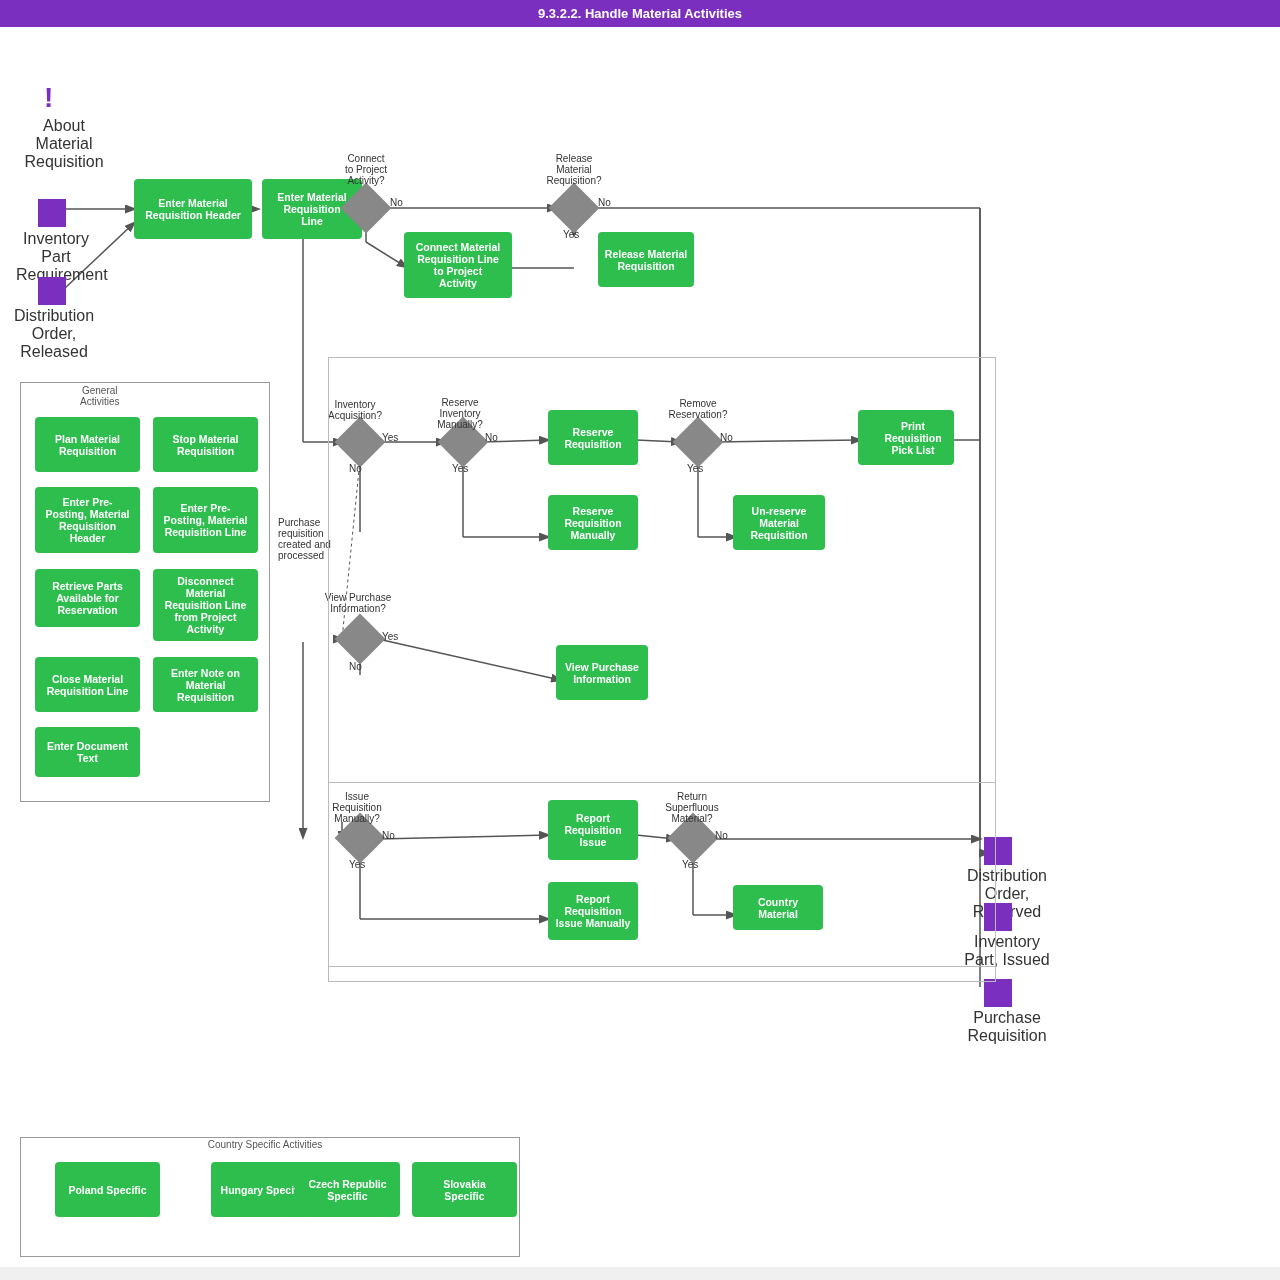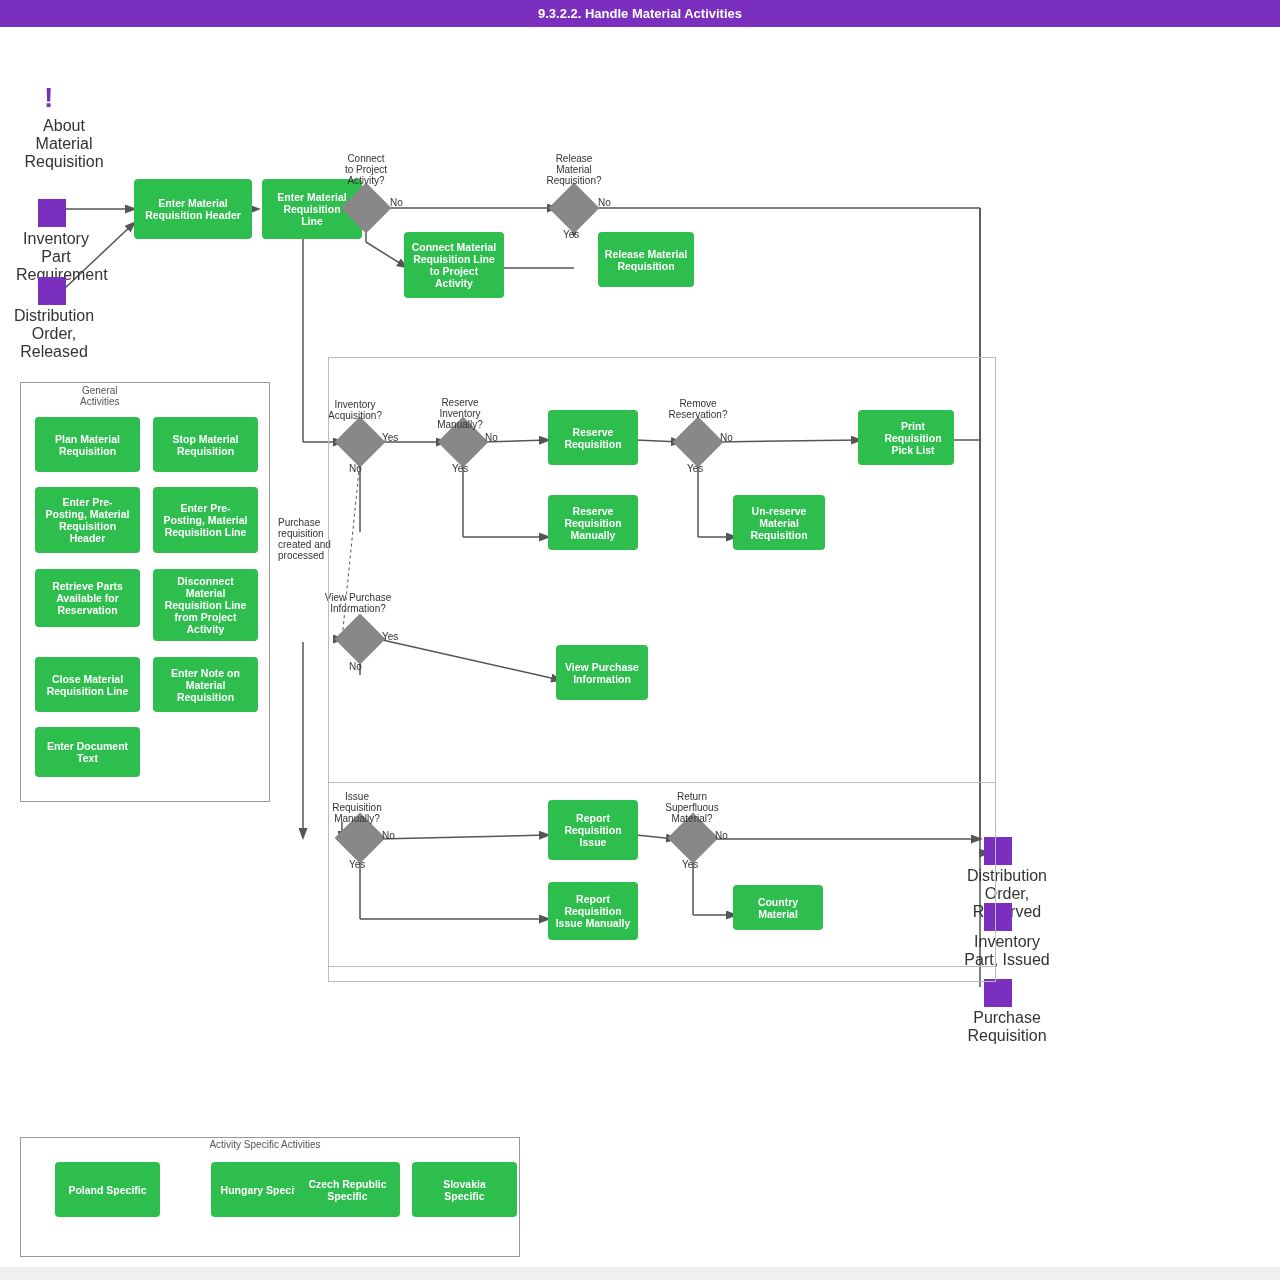--- a/index.html
+++ b/index.html
@@ -209,7 +209,7 @@
   <div class="flow-label" style="left:598px; top:170px;">No</div>
   <div class="flow-label" style="left:563px; top:202px;">Yes</div>
 
-  <div class="green-box" style="left:404px; top:205px; width:100px; height:66px;">
+  <div class="green-box" style="left:404px; top:205px; width:108px; height:66px;">
     <span>Connect Material<br>Requisition Line<br>to Project<br>Activity</span>
   </div>
 

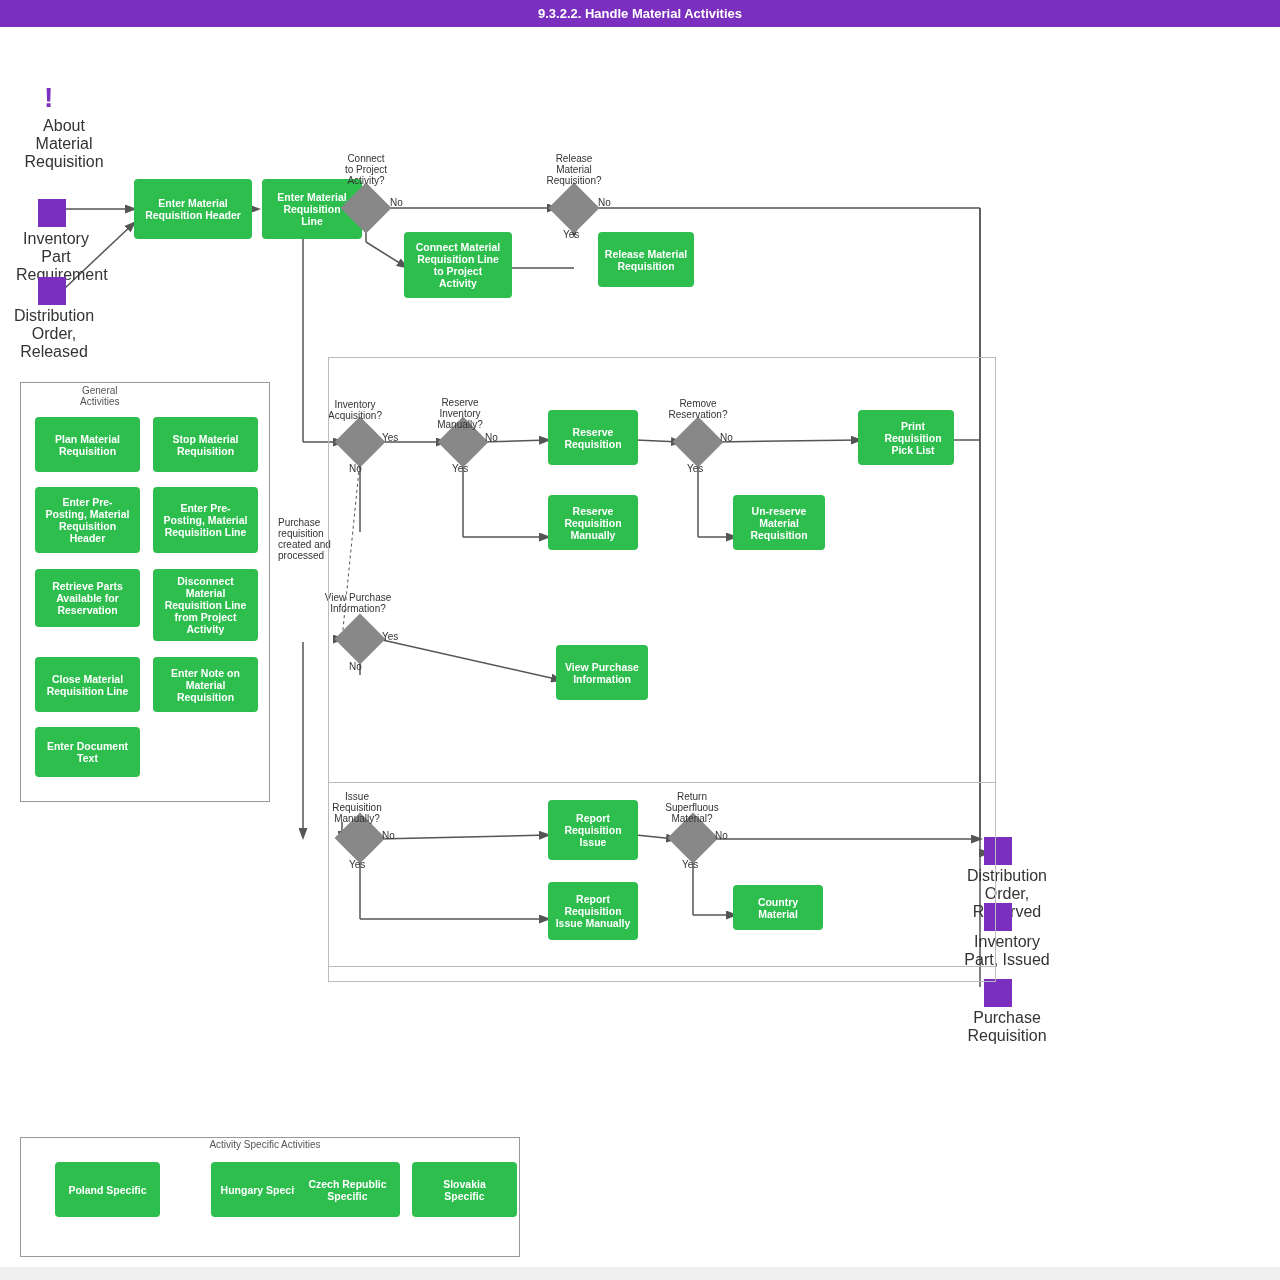--- a/index.html
+++ b/index.html
@@ -330,7 +330,7 @@
   <div class="icon-label" style="left:962px; top:982px; width:90px;">Purchase<br>Requisition</div>
 
   <div class="section-box" style="left:20px; top:1110px; width:500px; height:120px;"></div>
-  <div class="section-title" style="left:165px; top:1112px; width:200px;">Activity Specific Activities</div>
+  <div class="section-title" style="left:165px; top:1112px; width:200px;">Country Specific Activities</div>
 
   <div class="green-box" style="left:55px; top:1135px; width:105px; height:55px;">
     <span>Poland Specific</span>

